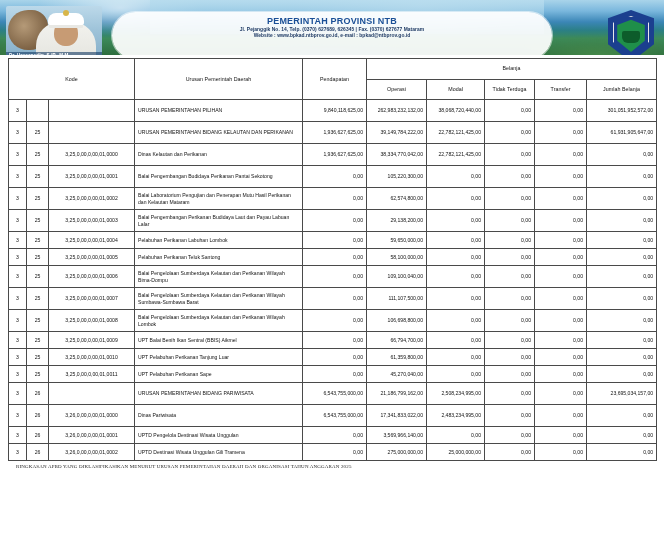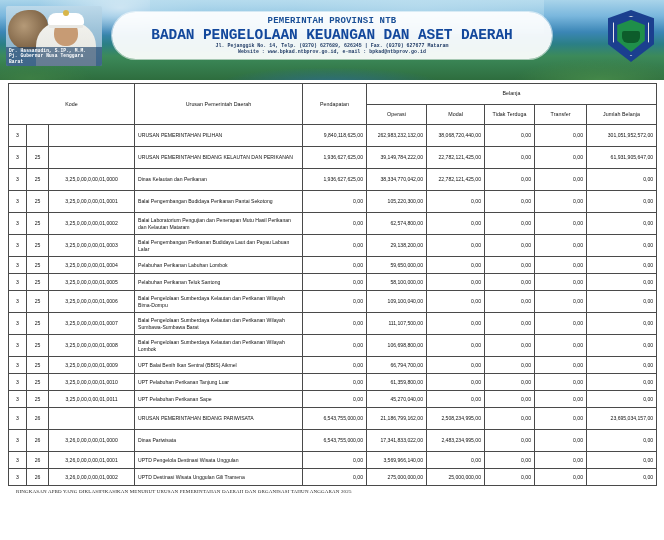--- a/index.html
+++ b/index.html
@@ -19,10 +19,9 @@
   .letterhead {
     position: relative;
     width: 664px;
-    height: 80px;
+    height: 55px;
     overflow: hidden;
     background: linear-gradient(180deg, #8fc3e6 0%, #5ea7d6 18%, #2e7fb5 44%, #2f7f5e 68%, #3d8f4f 85%, #2f6f3f 100%);
-    font-family: Liberation Mono, monospace;
   }
   .lh-scene {
     position: absolute;

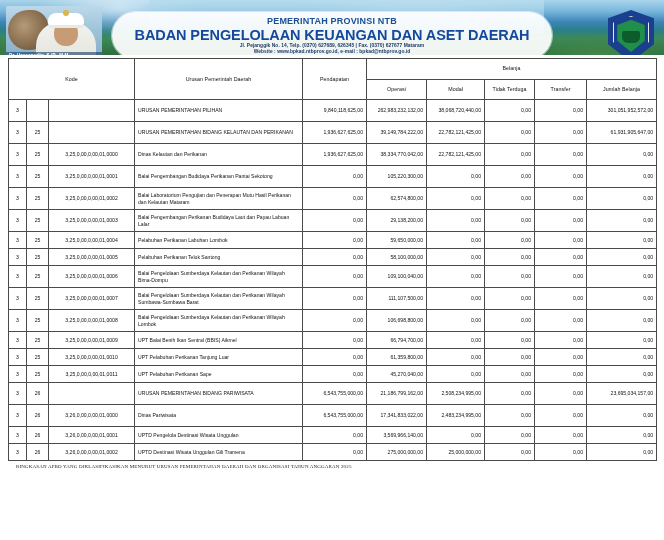--- a/index.html
+++ b/index.html
@@ -246,7 +246,6 @@
 
   <div class="lh-banner">
     <div class="lh-l1">PEMERINTAH PROVINSI NTB</div>
-    <div class="lh-l2">BADAN PENGELOLAAN KEUANGAN DAN ASET DAERAH</div>
     <div class="lh-l3">Jl. Pejanggik No. 14, Telp. (0370) 627689, 626345 | Fax. (0370) 627677 Mataram</div>
     <div class="lh-l4">Website : www.bpkad.ntbprov.go.id, e-mail : bpkad@ntbprov.go.id</div>
   </div>

